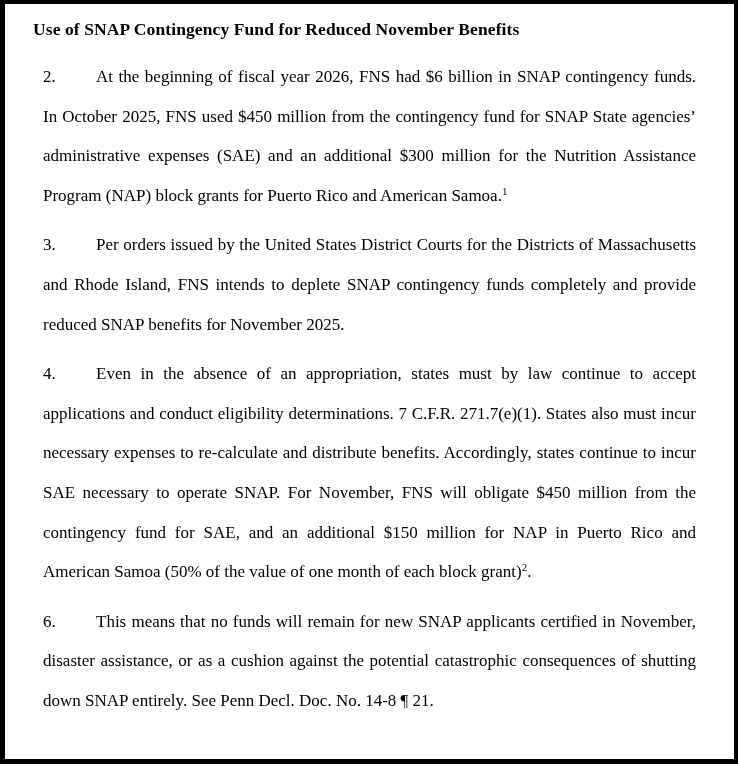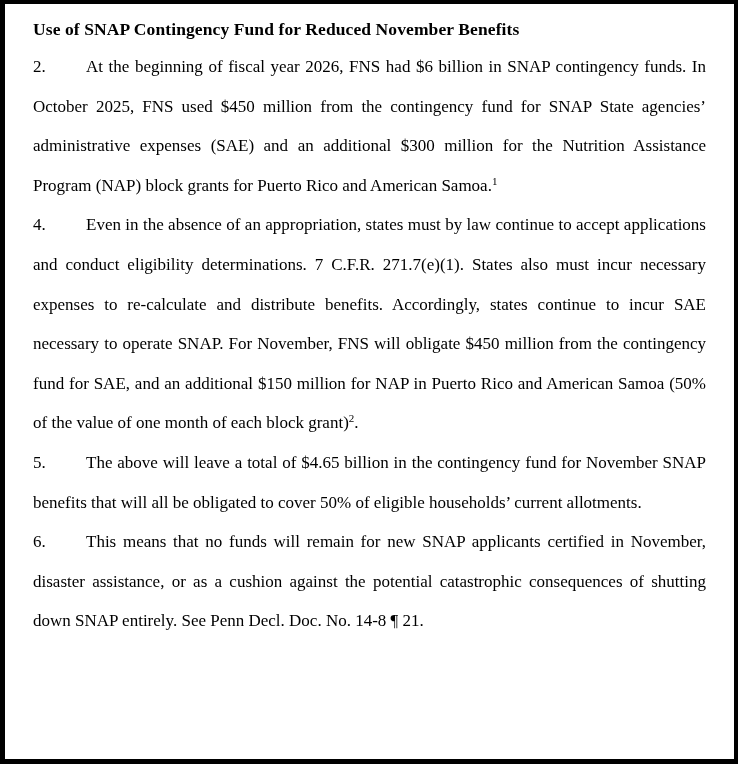--- a/index.html
+++ b/index.html
@@ -31,7 +31,7 @@
     white-space: nowrap;
   }
   .para {
-    margin: 0;
+    margin: 10px;
     font-size: 17px;
     line-height: 39.6px;
     text-align: justify;

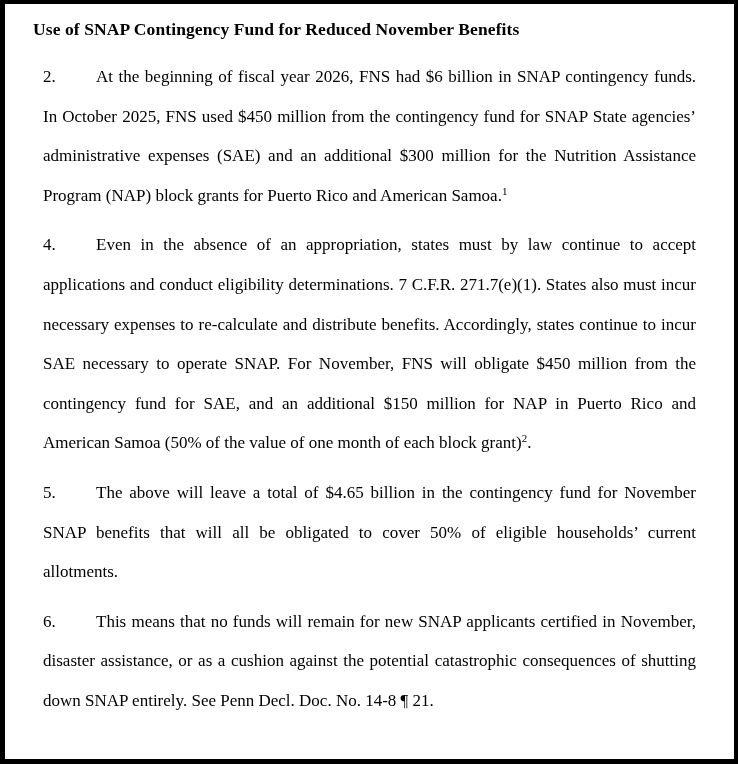--- a/index.html
+++ b/index.html
@@ -59,6 +59,7 @@
 
   <p class="para"><span class="para-num">2.</span><span>At the beginning of fiscal year 2026, FNS had $6 billion in SNAP contingency funds. In October 2025, FNS used $450 million from the contingency fund for SNAP State agencies’ administrative expenses (SAE) and an additional $300 million for the Nutrition Assistance Program (NAP) block grants for Puerto Rico and American Samoa.</span><sup class="fn-ref">1</sup></p>
 
+  <p class="para"><span class="para-num">3.</span><span>Per orders issued by the United States District Courts for the Districts of Massachusetts and Rhode Island, FNS intends to deplete SNAP contingency funds completely and provide reduced SNAP benefits for November 2025.</span></p>
 
   <p class="para"><span class="para-num">4.</span><span>Even in the absence of an appropriation, states must by law continue to accept applications and conduct eligibility determinations. 7 C.F.R. 271.7(e)(1).  States also must incur necessary expenses to re-calculate and distribute benefits. Accordingly, states continue to incur SAE necessary to operate SNAP. For November, FNS will obligate $450 million from the contingency fund for SAE, and an additional $150 million for NAP in Puerto Rico and American Samoa (50% of the value of one month of each block grant)</span><sup class="fn-ref">2</sup><span>.</span></p>
 

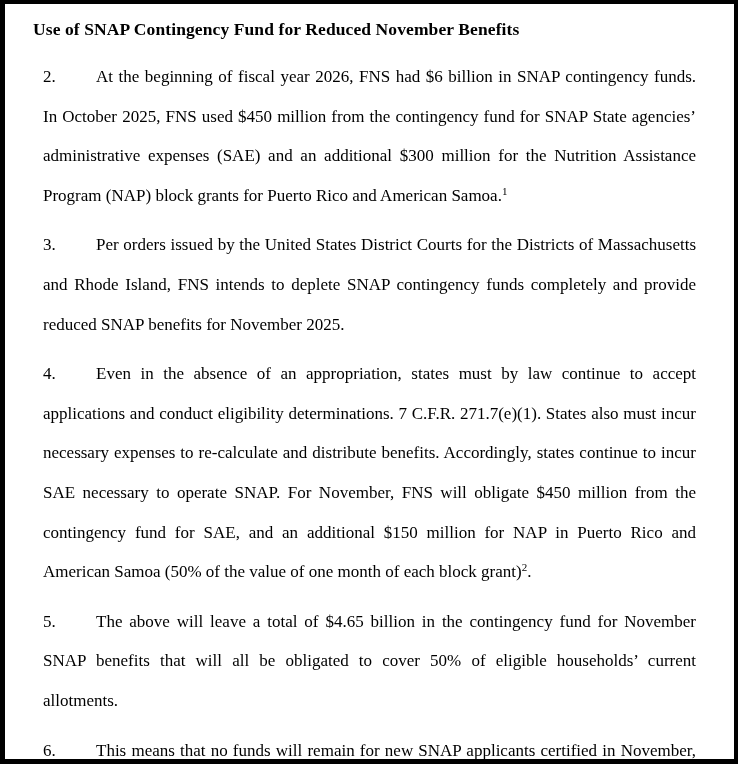--- a/index.html
+++ b/index.html
@@ -63,7 +63,6 @@
 
   <p class="para"><span class="para-num">4.</span><span>Even in the absence of an appropriation, states must by law continue to accept applications and conduct eligibility determinations. 7 C.F.R. 271.7(e)(1).  States also must incur necessary expenses to re-calculate and distribute benefits. Accordingly, states continue to incur SAE necessary to operate SNAP. For November, FNS will obligate $450 million from the contingency fund for SAE, and an additional $150 million for NAP in Puerto Rico and American Samoa (50% of the value of one month of each block grant)</span><sup class="fn-ref">2</sup><span>.</span></p>
 
-  <p class="para"><span class="para-num">5.</span><span>The above will leave a total of $4.65 billion in the contingency fund for November SNAP benefits that will all be obligated to cover 50% of eligible households’ current allotments.</span></p>
 
   <p class="para"><span class="para-num">6.</span><span>This means that no funds will remain for new SNAP applicants certified in November, disaster assistance, or as a cushion against the potential catastrophic consequences of shutting down SNAP entirely. </span><span class="cite-italic">See</span><span> Penn Decl. Doc. No. 14-8 ¶ 21.</span></p>
 

